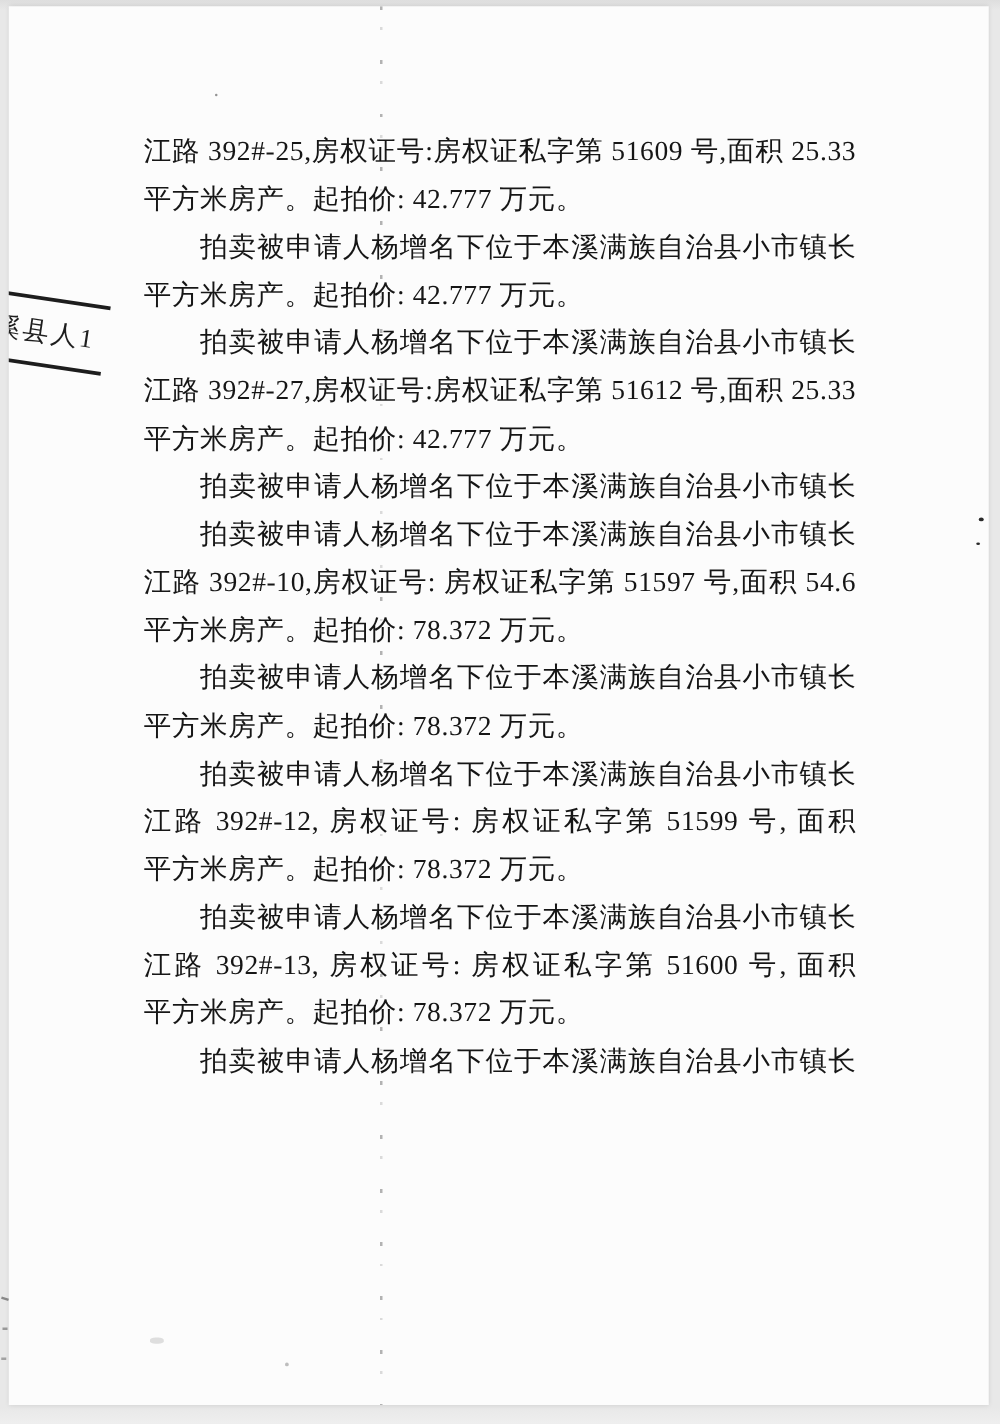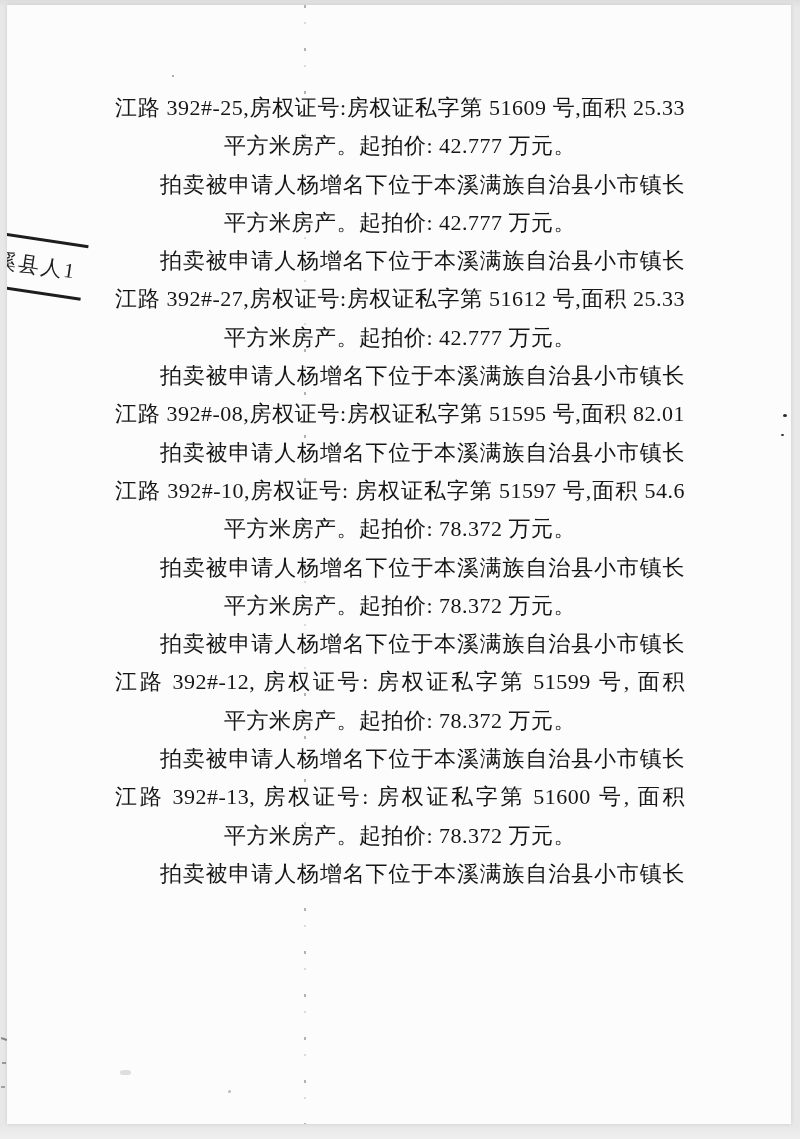--- a/index.html
+++ b/index.html
@@ -39,7 +39,7 @@
   
   .doc {
     position: absolute;
-    left: 108px; top: 84px;
+    left: 108px; top: 97px;
     width: 570px;
     color: #161616;
     font-size: 22px;

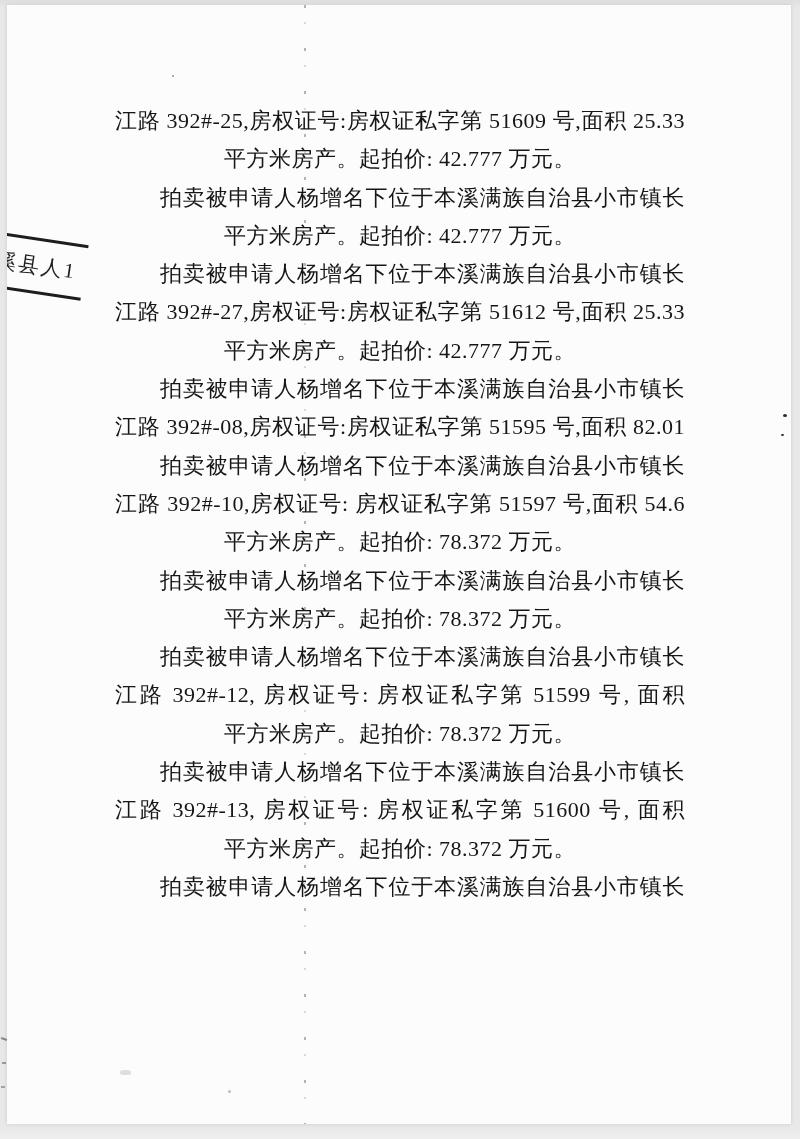--- a/index.html
+++ b/index.html
@@ -52,7 +52,7 @@
   }
   .ln.j   { text-align: justify; text-align-last: justify; }
   .ln.ind { padding-left: 45px; }
-  .ln.end { text-align: center; }
+  .ln.end { text-align: left; }
   
   .stamp {
     position: absolute;

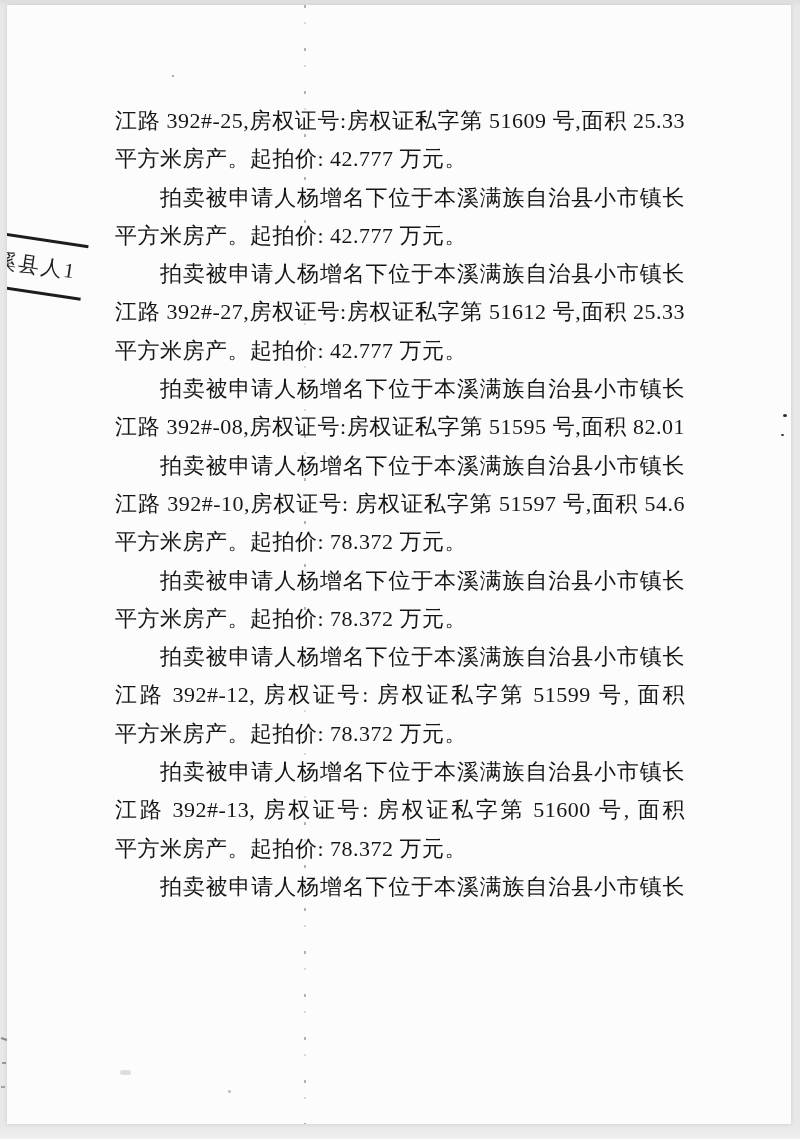--- a/index.html
+++ b/index.html
@@ -106,7 +106,6 @@
     <div class="ln end">平方米房产。起拍价: 42.777 万元。</div>
 
     <div class="ln j ind">拍卖被申请人杨增名下位于本溪满族自治县小市镇长</div>
-    <div class="ln j">江路 392#-08,房权证号:房权证私字第 51595 号,面积 82.01</div>
 
     <div class="ln j ind">拍卖被申请人杨增名下位于本溪满族自治县小市镇长</div>
     <div class="ln j">江路 392#-10,房权证号: 房权证私字第 51597 号,面积 54.6</div>

